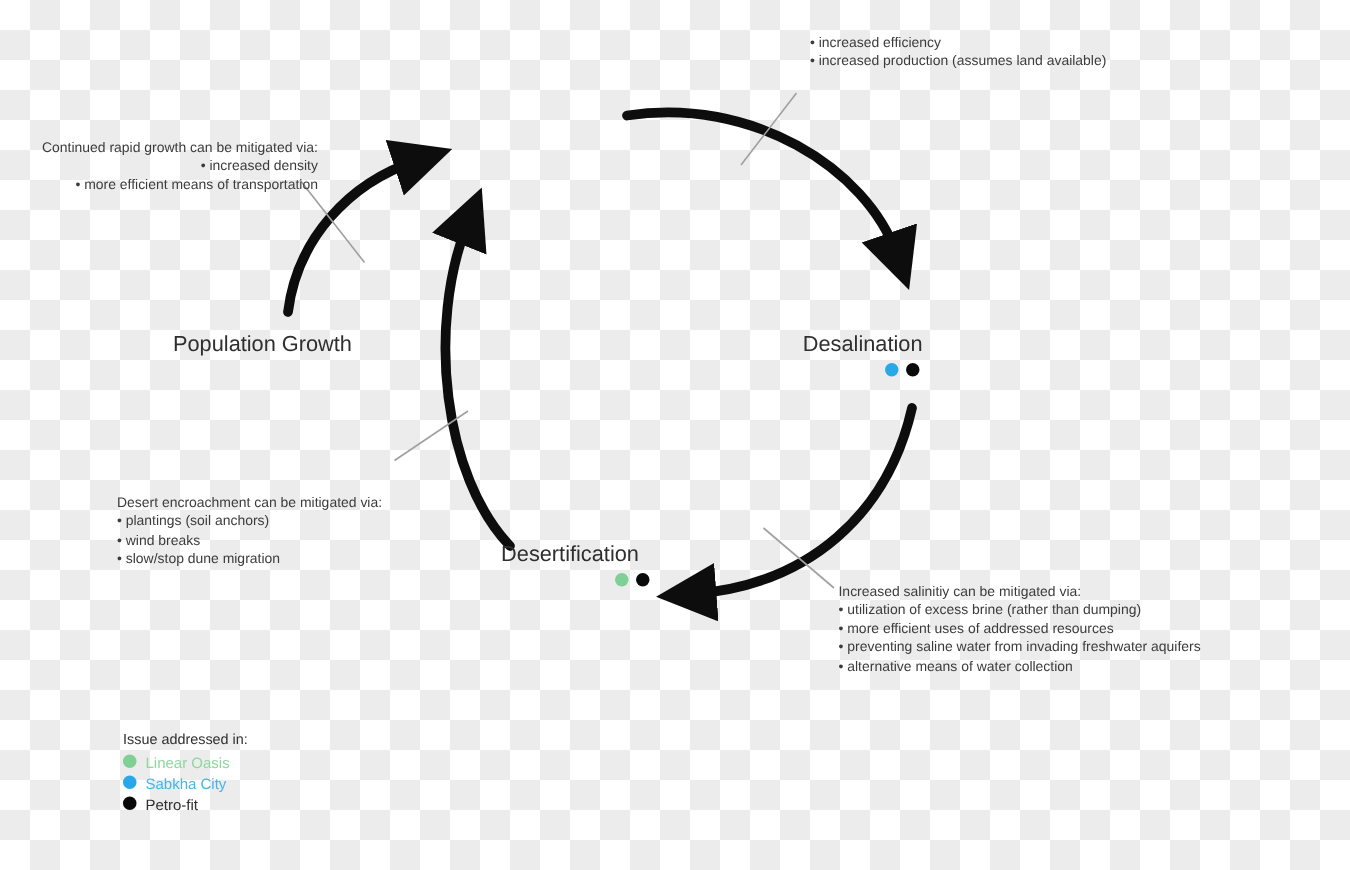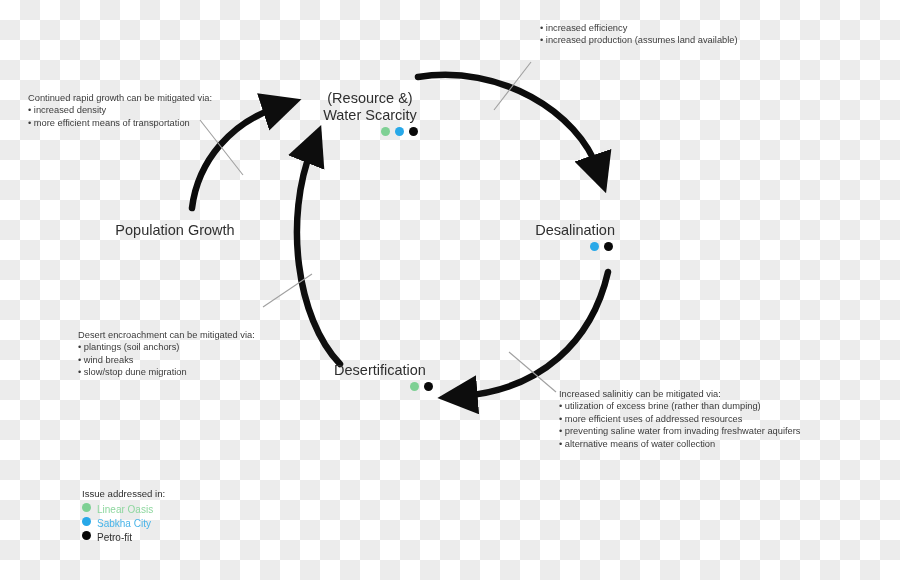--- a/index.html
+++ b/index.html
@@ -135,7 +135,7 @@
     <span class="node-label">Population Growth</span>
   </div>
 
-  <div class="note" style="left:28px; top:92px;">
+  <div class="note" style="left:28px; top:92px;text-align:right;">
     <span class="bullet-line">Continued rapid growth can be mitigated via:</span>
     <span class="bullet-line">• increased density</span>
     <span class="bullet-line">• more efficient means of transportation</span>

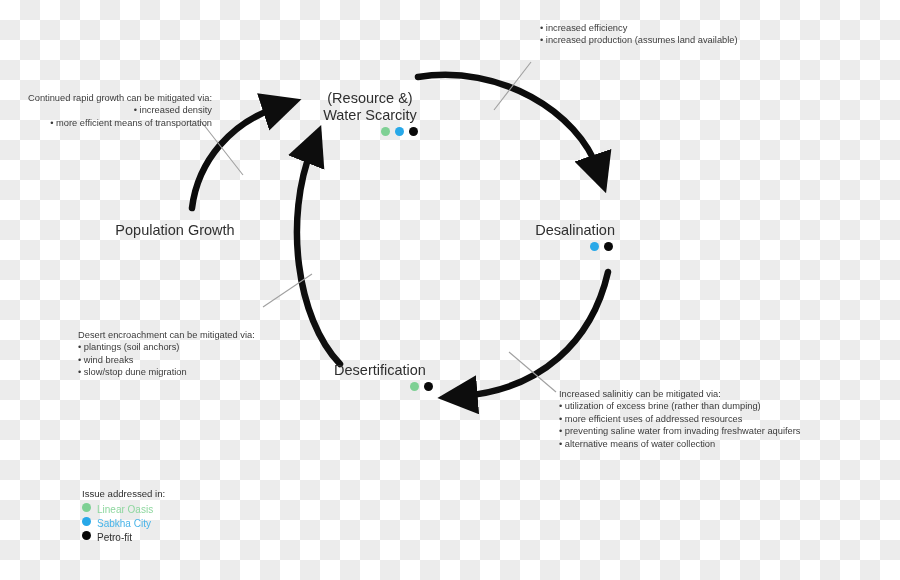--- a/index.html
+++ b/index.html
@@ -105,15 +105,6 @@
     <line x1="556" y1="392" x2="509" y2="352" stroke="#a0a0a0" stroke-width="1.1"></line>
   </svg>
 
-  <div class="node" style="left:320px; top:90px; width:100px;">
-    <span class="node-label">(Resource &amp;)</span>
-    <span class="node-label">Water Scarcity</span>
-    <span class="dots">
-      <span class="dot" style="background:#7ed094"></span>
-      <span class="dot" style="background:#28a8e8"></span>
-      <span class="dot" style="background:#0a0a0a"></span>
-    </span>
-  </div>
 
   <div class="node" style="left:505px; top:222px; width:110px;text-align:right;">
     <span class="node-label">Desalination</span>

